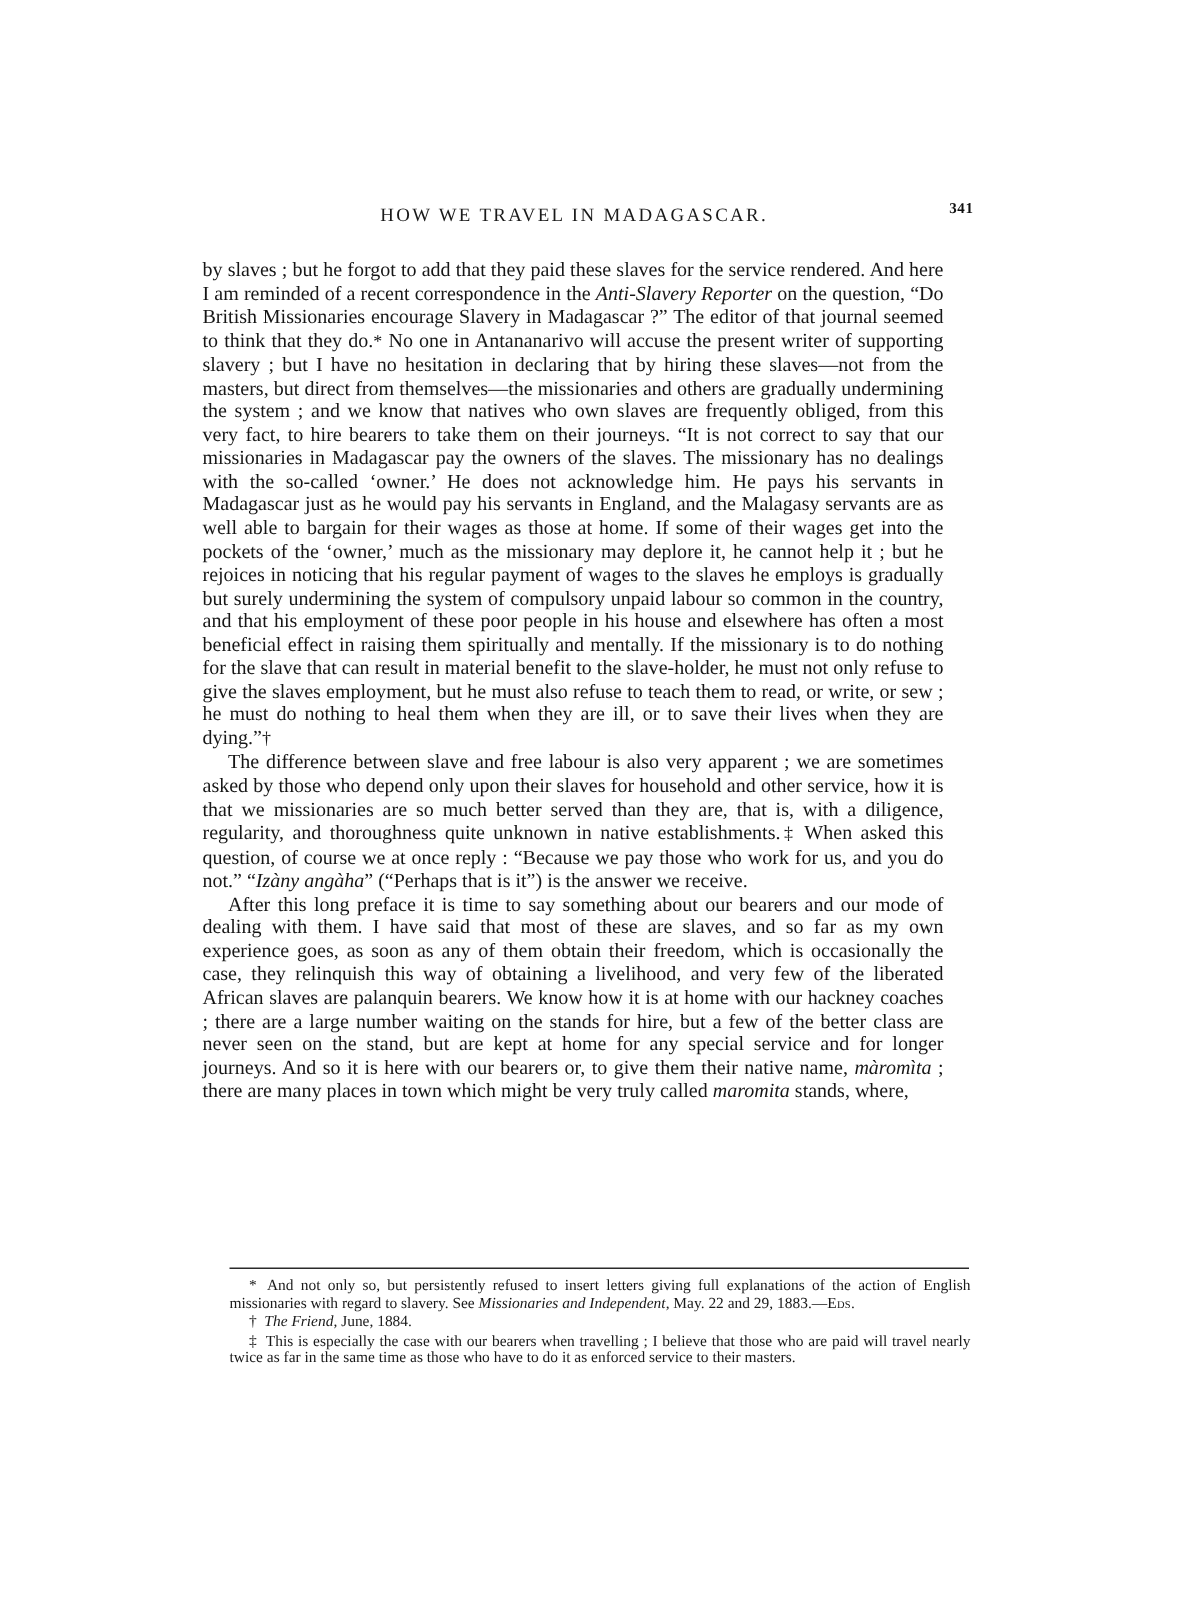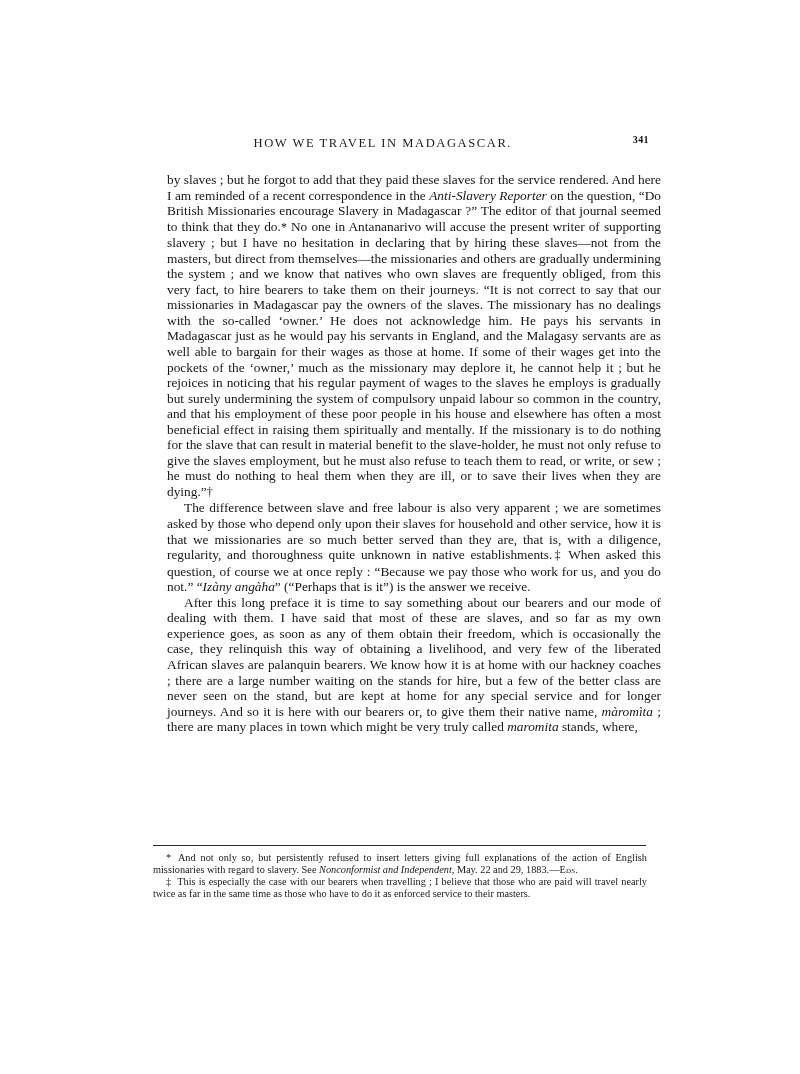--- a/index.html
+++ b/index.html
@@ -57,7 +57,7 @@
   
   .textblock {
     position: absolute;
-    left: 167px;
+    left: 135px;
     top: 172px;
     width: 494px;
     font-size: 13.35px;

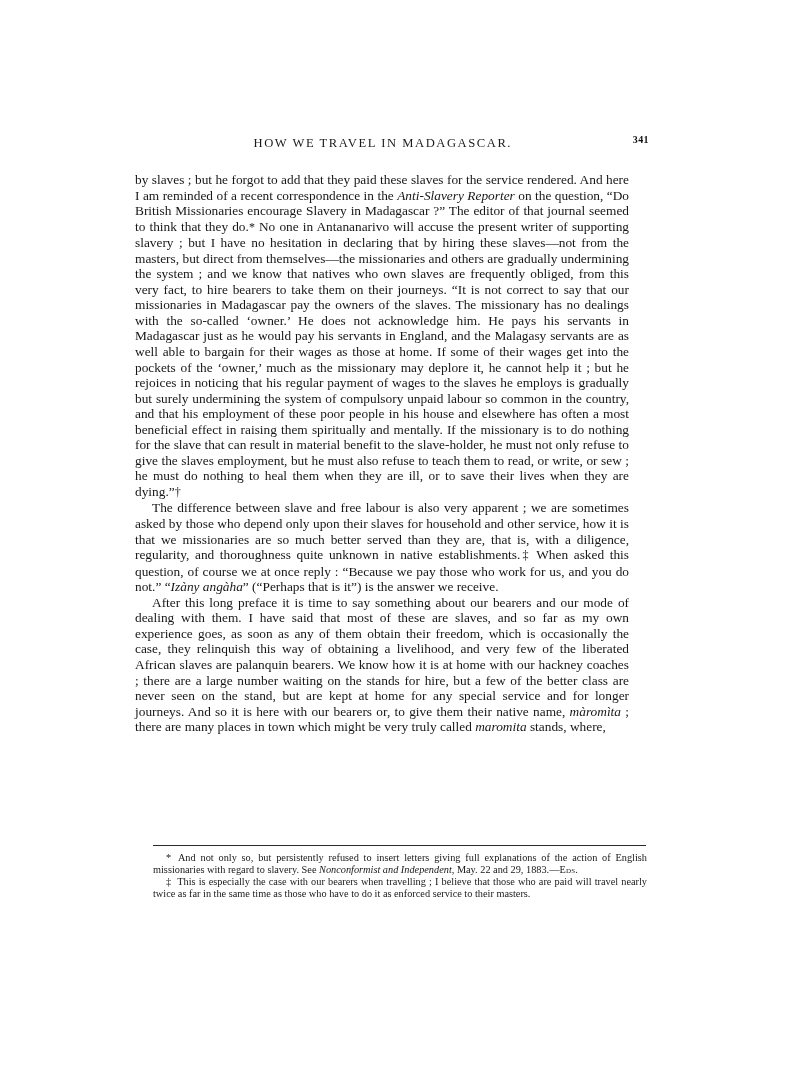--- a/index.html
+++ b/index.html
@@ -136,7 +136,7 @@
   <div class="fn-rule"></div>
 
   <div class="footnotes">
-      <p><span class="fn-sym">*</span><span> And not only so, but persistently refused to insert letters giving full explanations of the action of English missionaries with regard to slavery.  See </span><i>Nonconformist and Independent</i><span>, May. 22 and 29, 1883.—</span><span class="smallcaps">Eds.</span></p>
+      <p><span class="fn-sym">*</span><span> And not only so, but persistently refused to insert letters giving full explanations of the action of English missionaries with regard to slavery.  See </span><i>Missionaries and Independent</i><span>, May. 22 and 29, 1883.—</span><span class="smallcaps">Eds.</span></p>
       <p><span class="fn-sym">‡</span><span> This is especially the case with our bearers when travelling ; I believe that those who are paid will travel nearly twice as far in the same time as those who have to do it as enforced service to their masters.</span></p>
     </div>
 

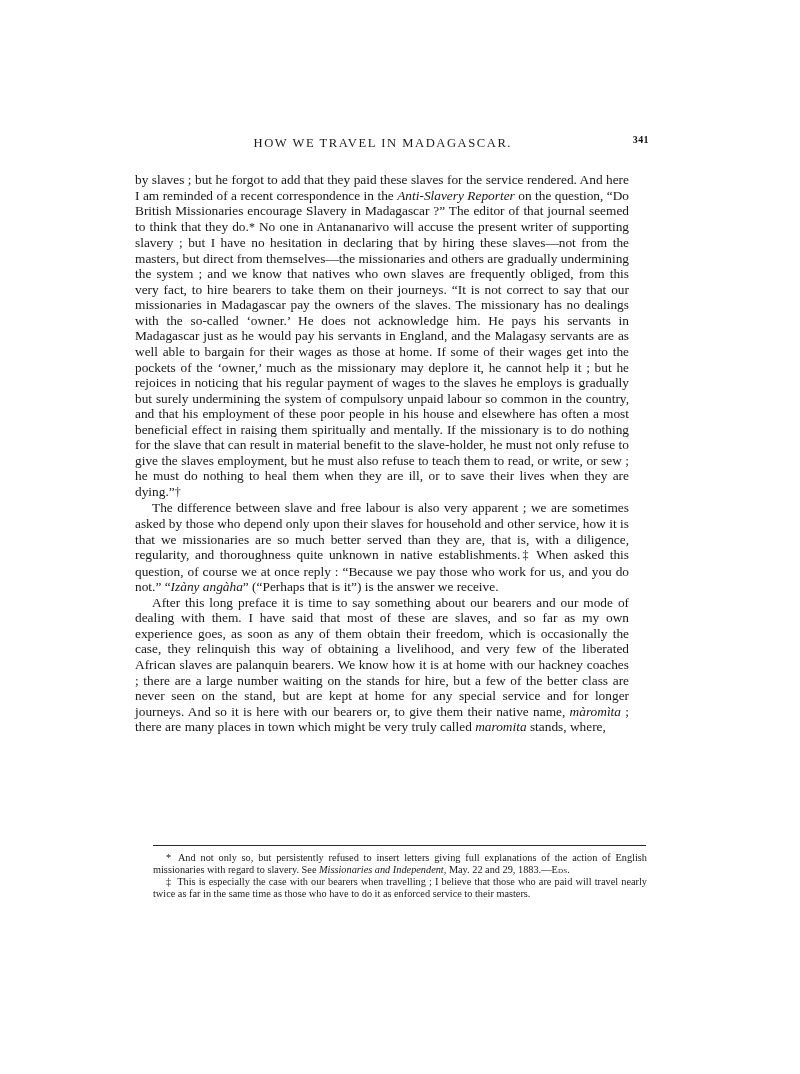--- a/index.html
+++ b/index.html
@@ -137,6 +137,7 @@
 
   <div class="footnotes">
       <p><span class="fn-sym">*</span><span> And not only so, but persistently refused to insert letters giving full explanations of the action of English missionaries with regard to slavery.  See </span><i>Missionaries and Independent</i><span>, May. 22 and 29, 1883.—</span><span class="smallcaps">Eds.</span></p>
+      <p><span class="fn-sym">†</span><span> </span><i>The Friend</i><span>, June, 1884.</span></p>
       <p><span class="fn-sym">‡</span><span> This is especially the case with our bearers when travelling ; I believe that those who are paid will travel nearly twice as far in the same time as those who have to do it as enforced service to their masters.</span></p>
     </div>
 

